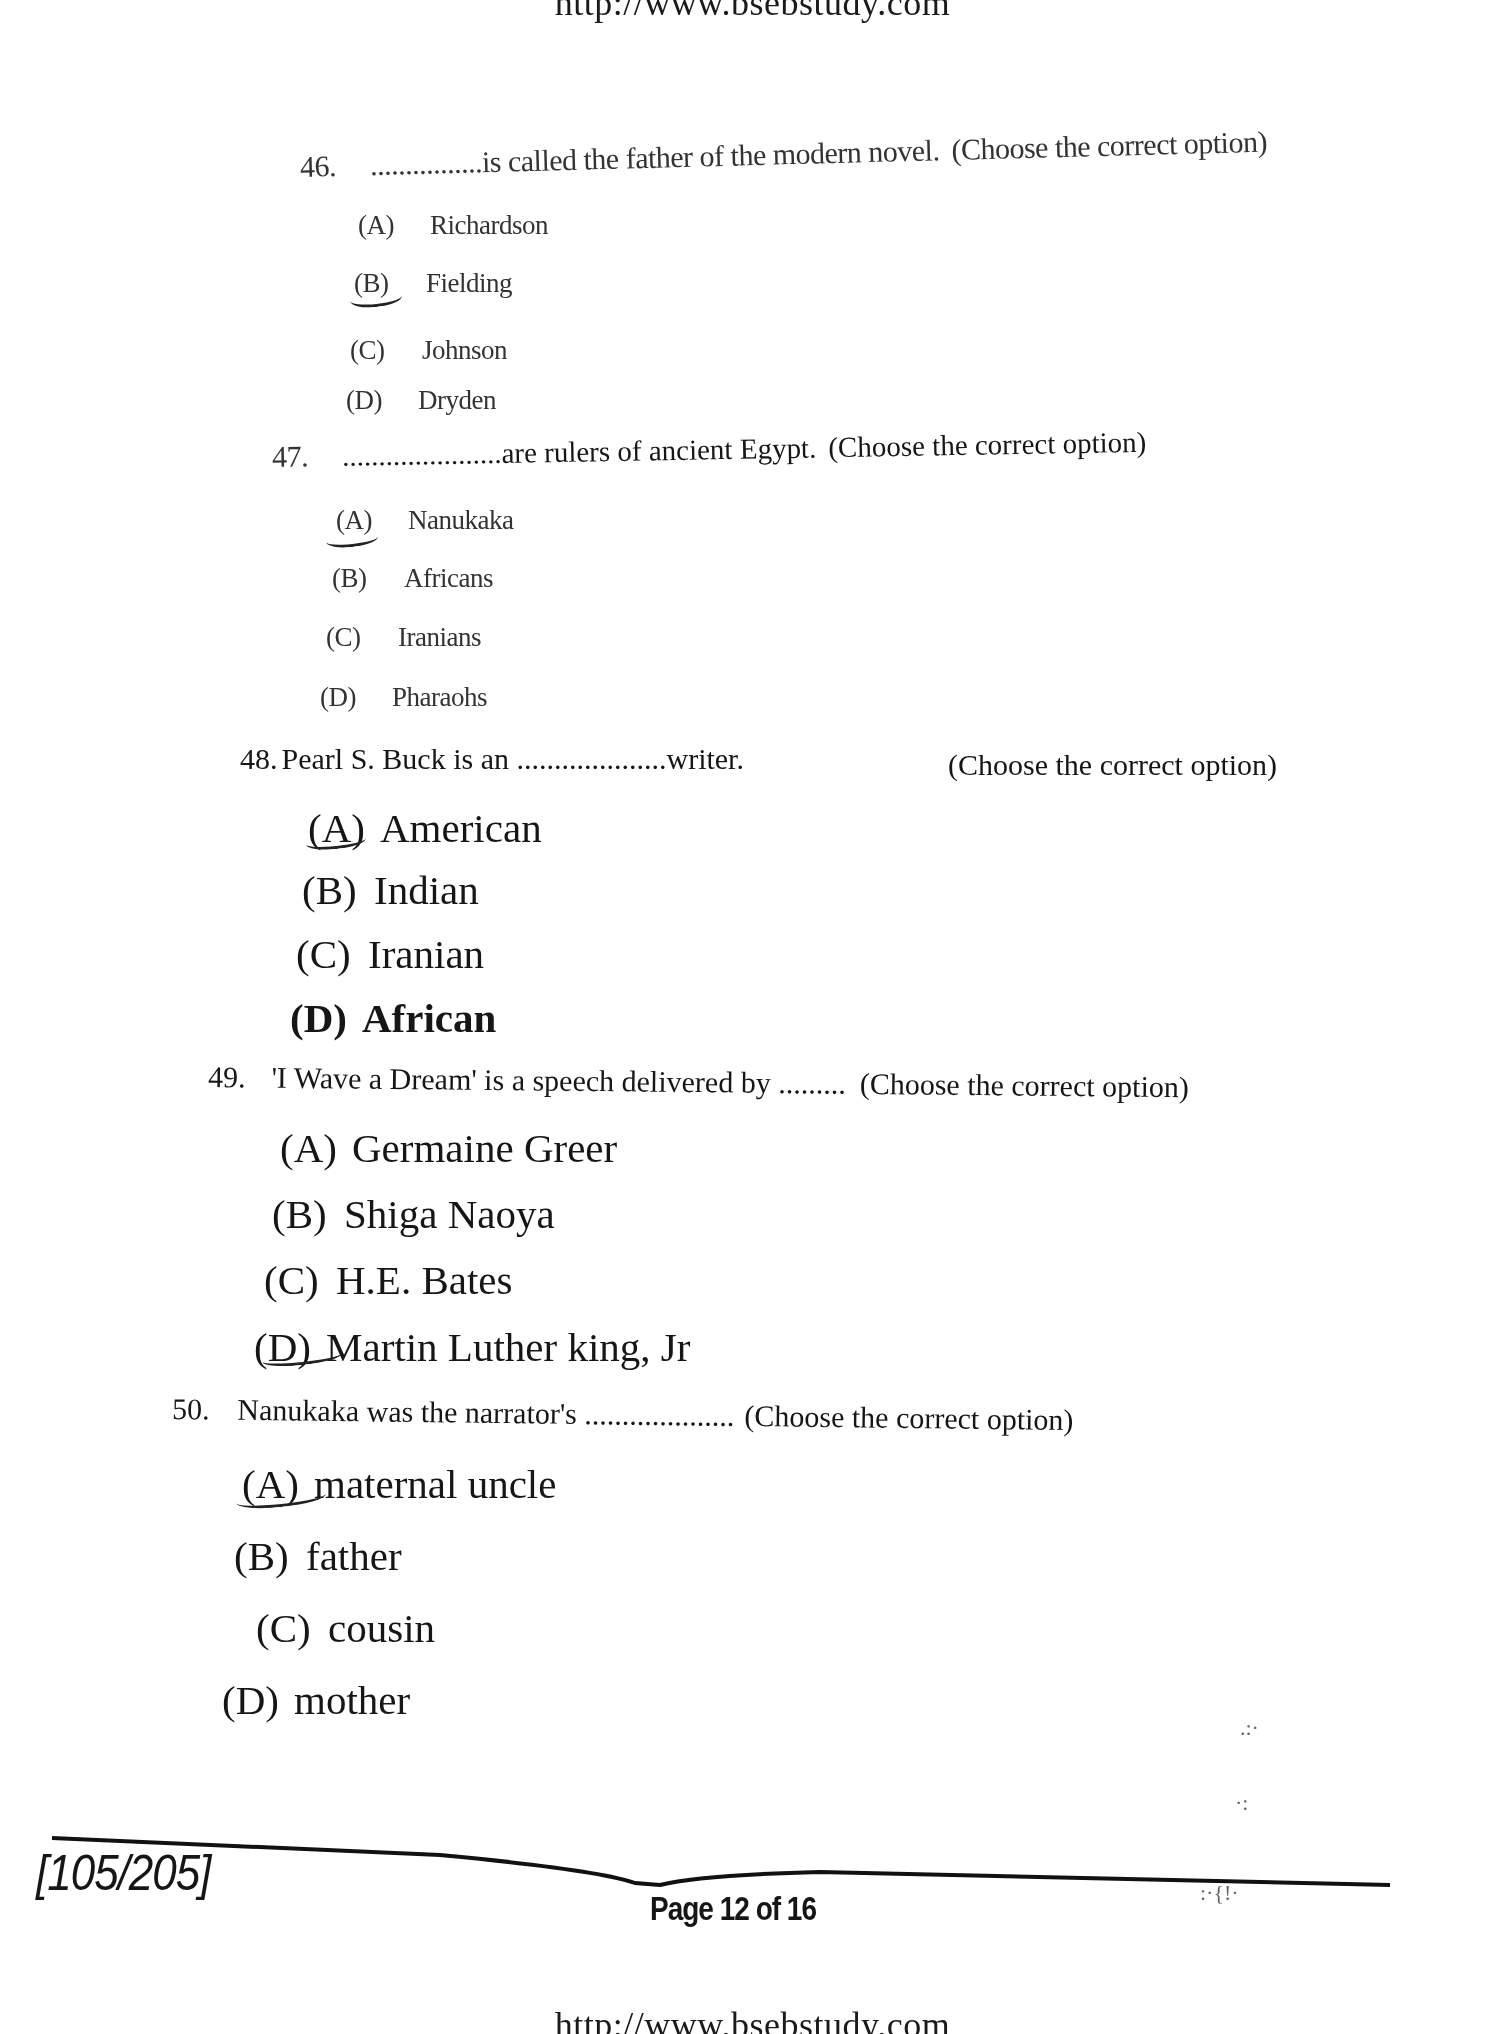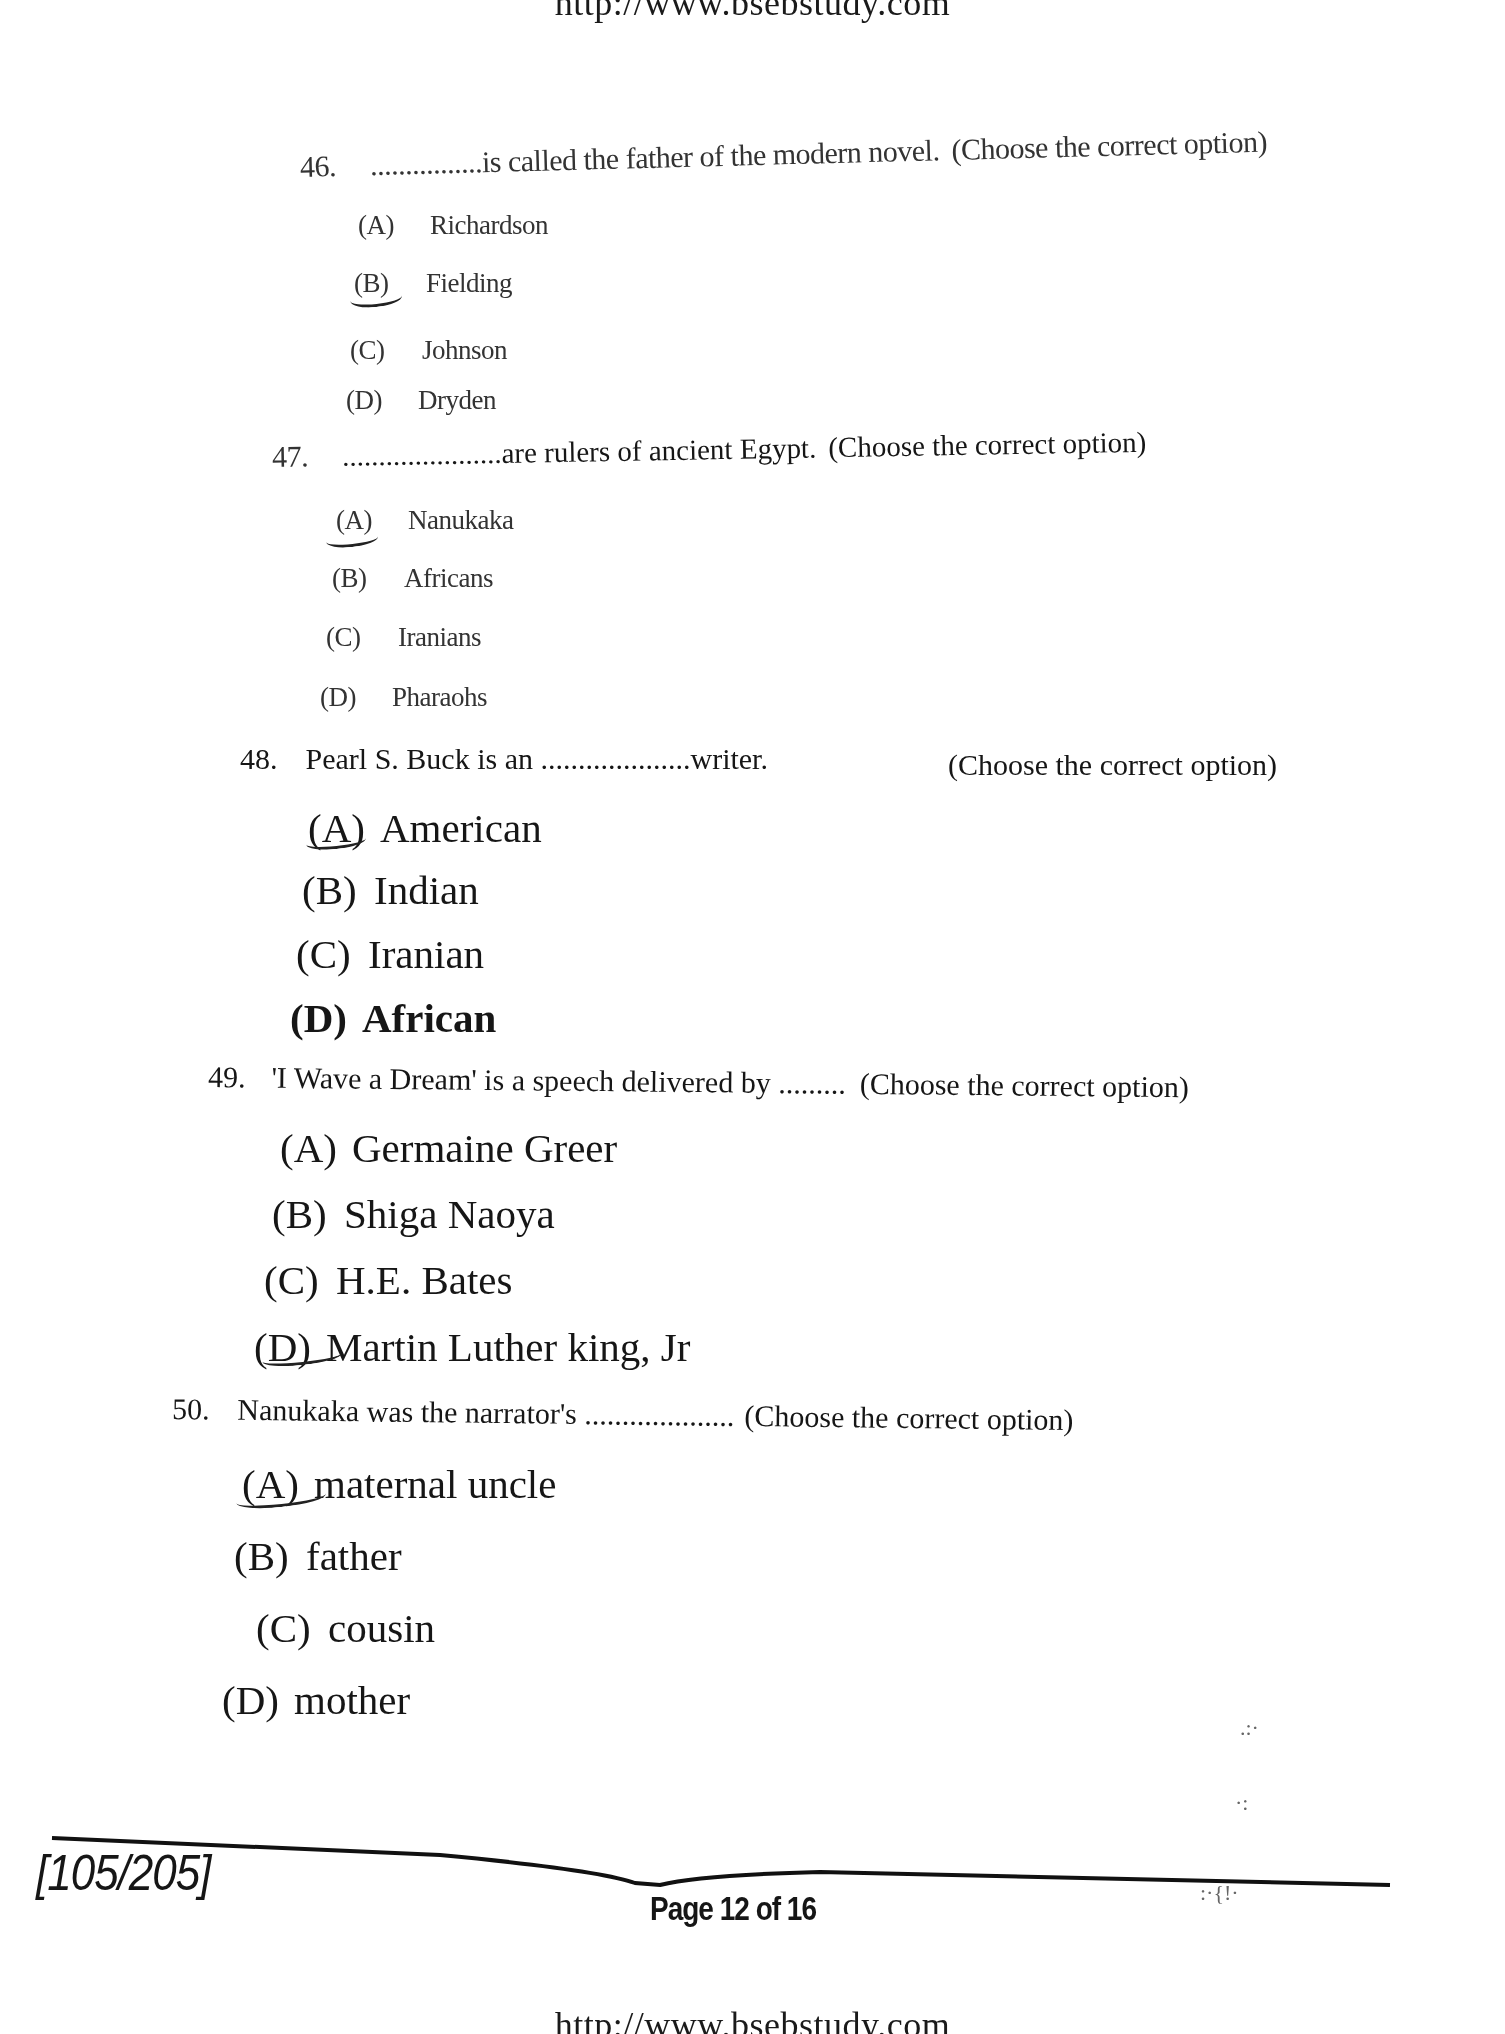--- a/index.html
+++ b/index.html
@@ -88,7 +88,7 @@
 
 <div class="q" style="left:240px; top:742px;">
   <span class="num">48.</span>
-  <span class="stem" style="margin-left:24px;">Pearl S. Buck is an ....................writer.</span>
+  <span class="stem" style="">Pearl S. Buck is an ....................writer.</span>
   <span class="hint" style="position:absolute; left:708px; top:6px;">(Choose the correct option)</span>
 </div>
 <div class="opt" style="left:308px; top:804px;">

